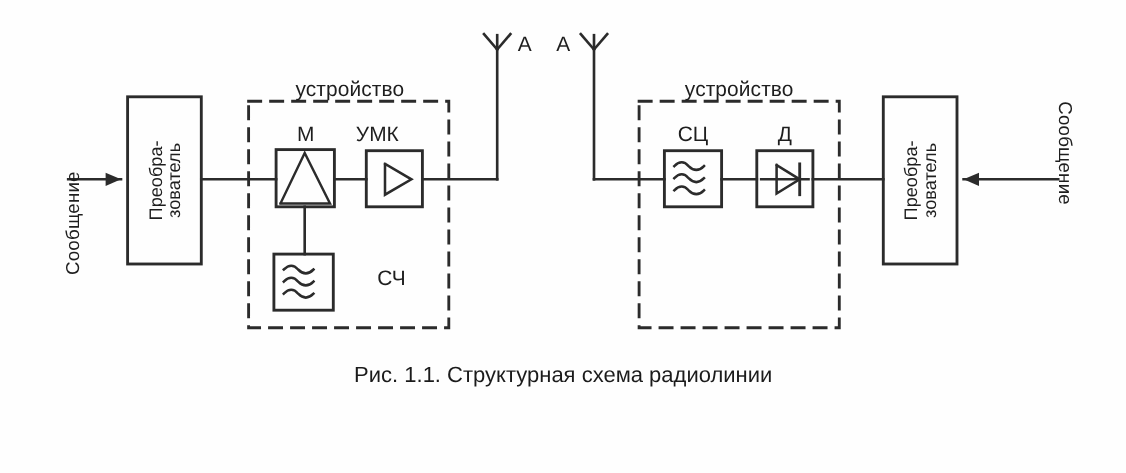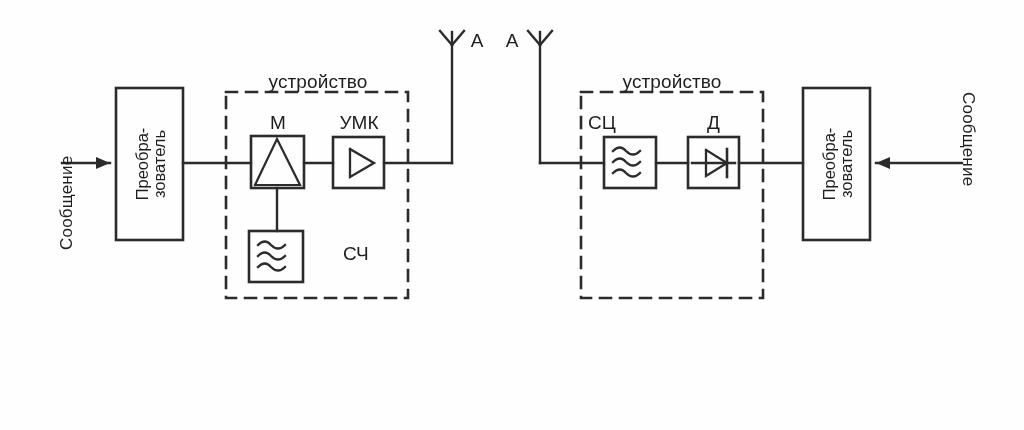--- a/index.html
+++ b/index.html
@@ -187,7 +187,7 @@
   </div>
 
   <div class="lbl block-label" style="left:252px; top:112px; width:52px;">М</div>
-  <div class="lbl block-label" style="left:328px; top:112px; width:62px;">УМК</div>
+  <div class="lbl block-label" style="left:312px; top:112px; width:62px;">УМК</div>
   <div class="lbl block-label" style="left:311px; top:243px; width:40px; text-align:left;margin-left:32px;">СЧ</div>
 
   <div class="lbl block-label" style="left:576px; top:112px; width:52px;">СЦ</div>

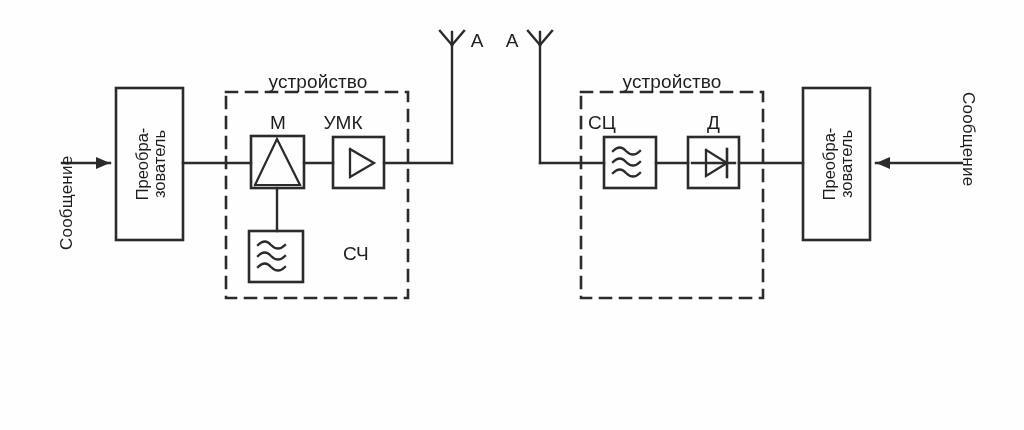--- a/index.html
+++ b/index.html
@@ -190,7 +190,7 @@
   <div class="lbl block-label" style="left:312px; top:112px; width:62px;">УМК</div>
   <div class="lbl block-label" style="left:311px; top:243px; width:40px; text-align:left;margin-left:32px;">СЧ</div>
 
-  <div class="lbl block-label" style="left:576px; top:112px; width:52px;">СЦ</div>
+  <div class="lbl block-label" style="left:604px; top:112px; width:52px;">СЦ</div>
   <div class="lbl block-label" style="left:688px; top:112px; width:51px;">Д</div>
 
 

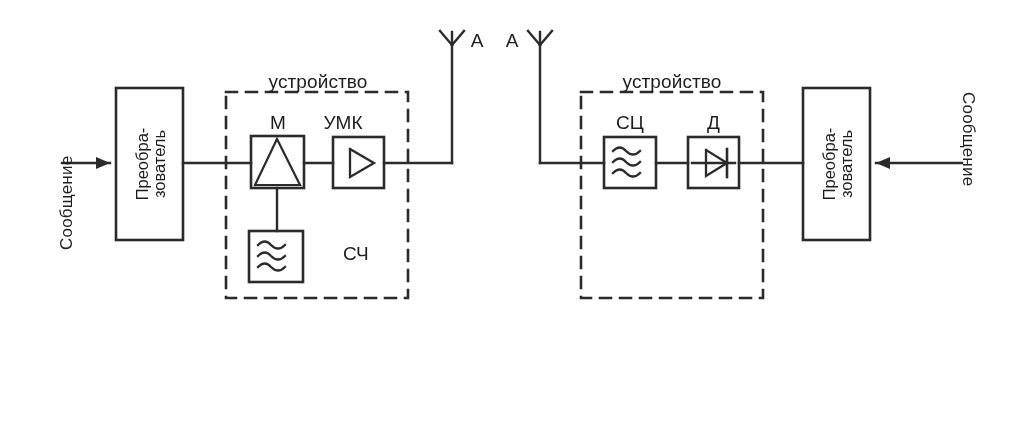--- a/index.html
+++ b/index.html
@@ -193,6 +193,7 @@
   <div class="lbl block-label" style="left:604px; top:112px; width:52px;">СЦ</div>
   <div class="lbl block-label" style="left:688px; top:112px; width:51px;">Д</div>
 
+  <div class="caption">Рис. 1.1. Структурная схема радиолинии</div>
 
 </div>
 

